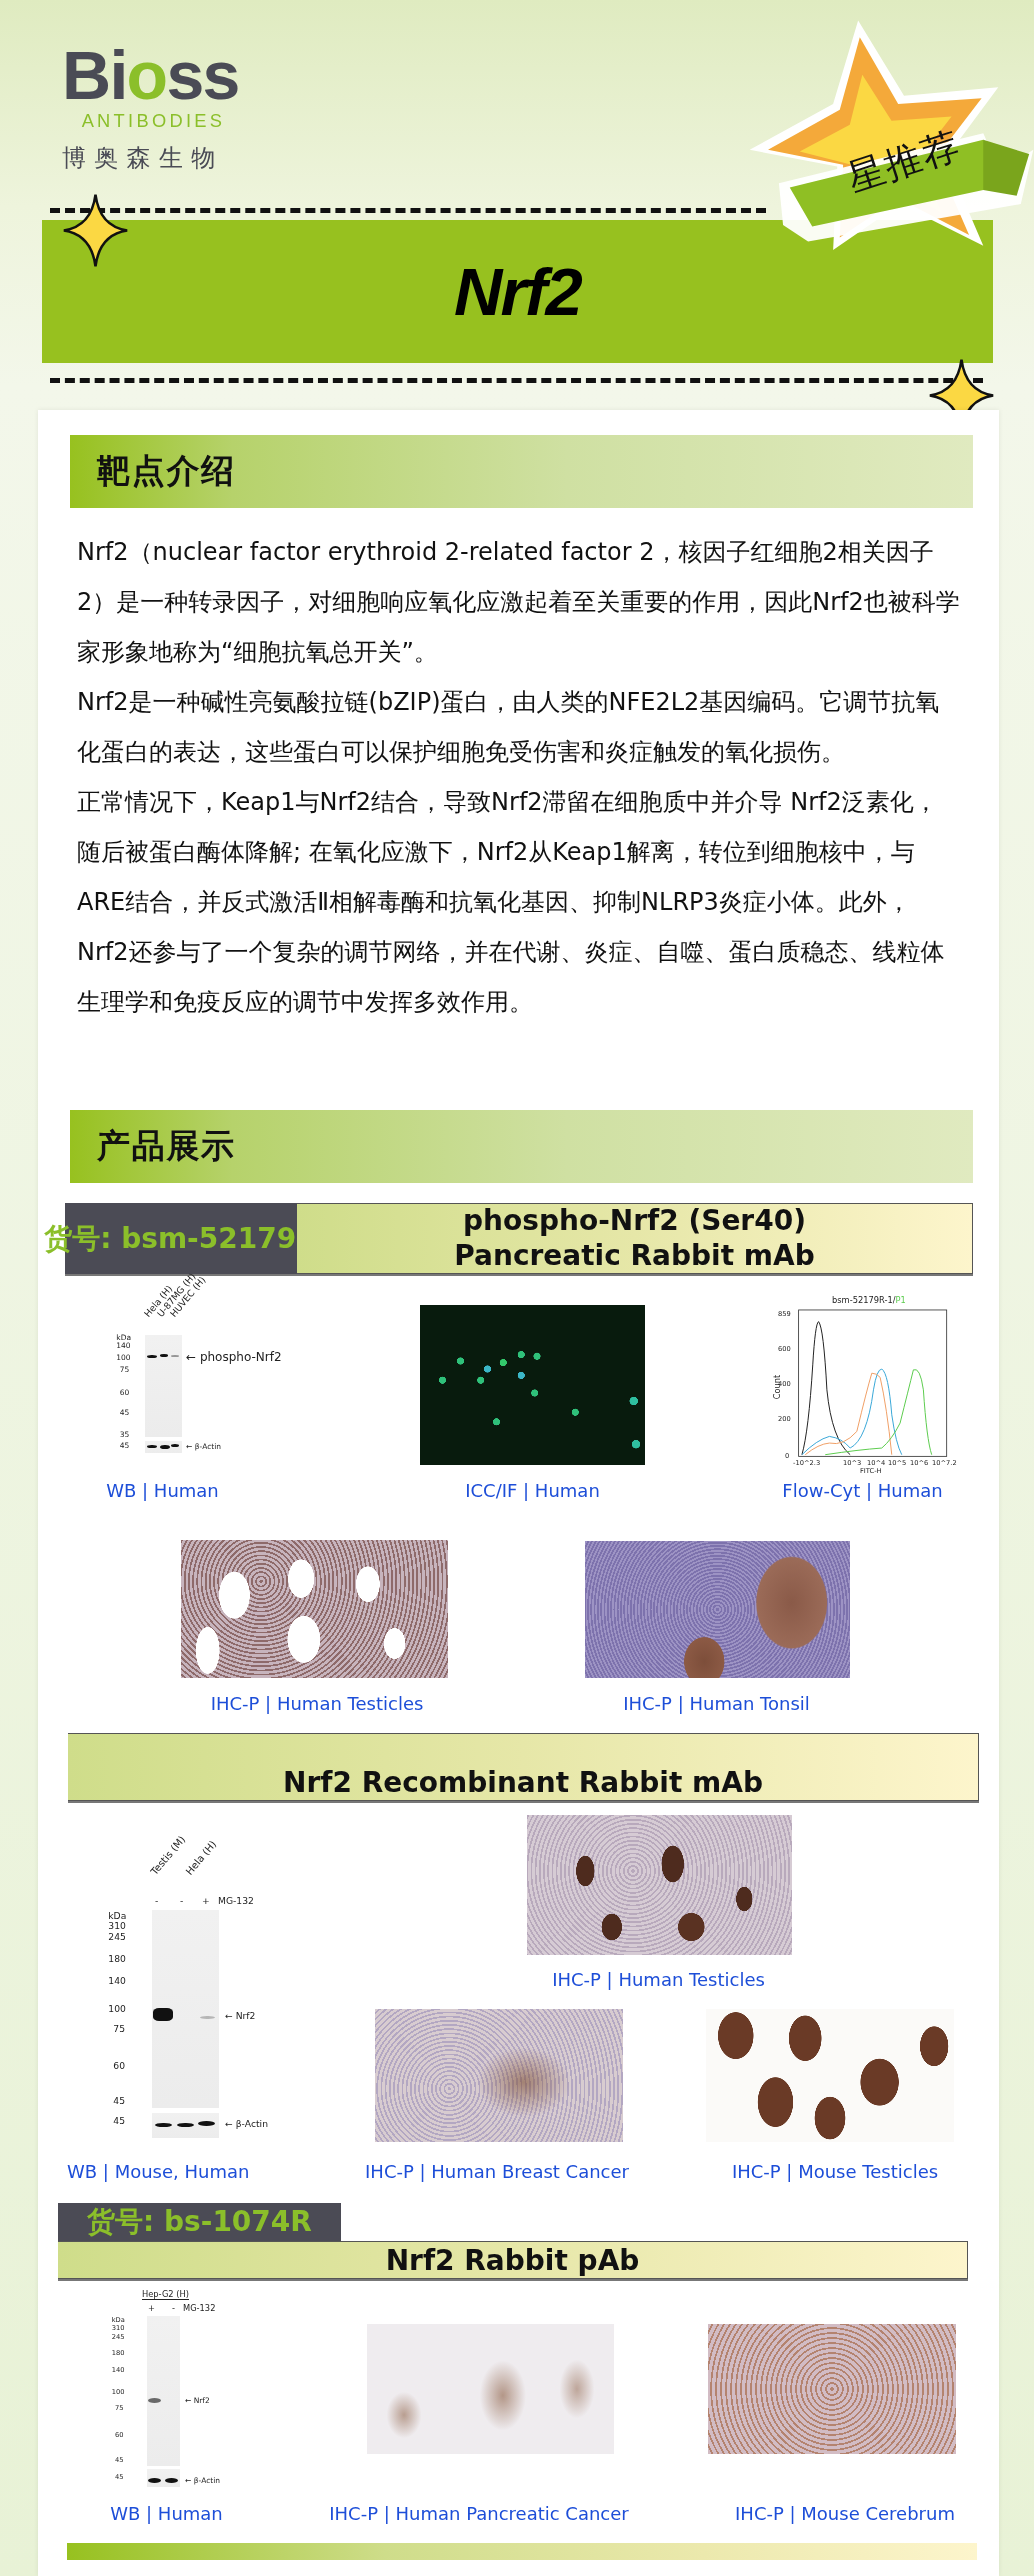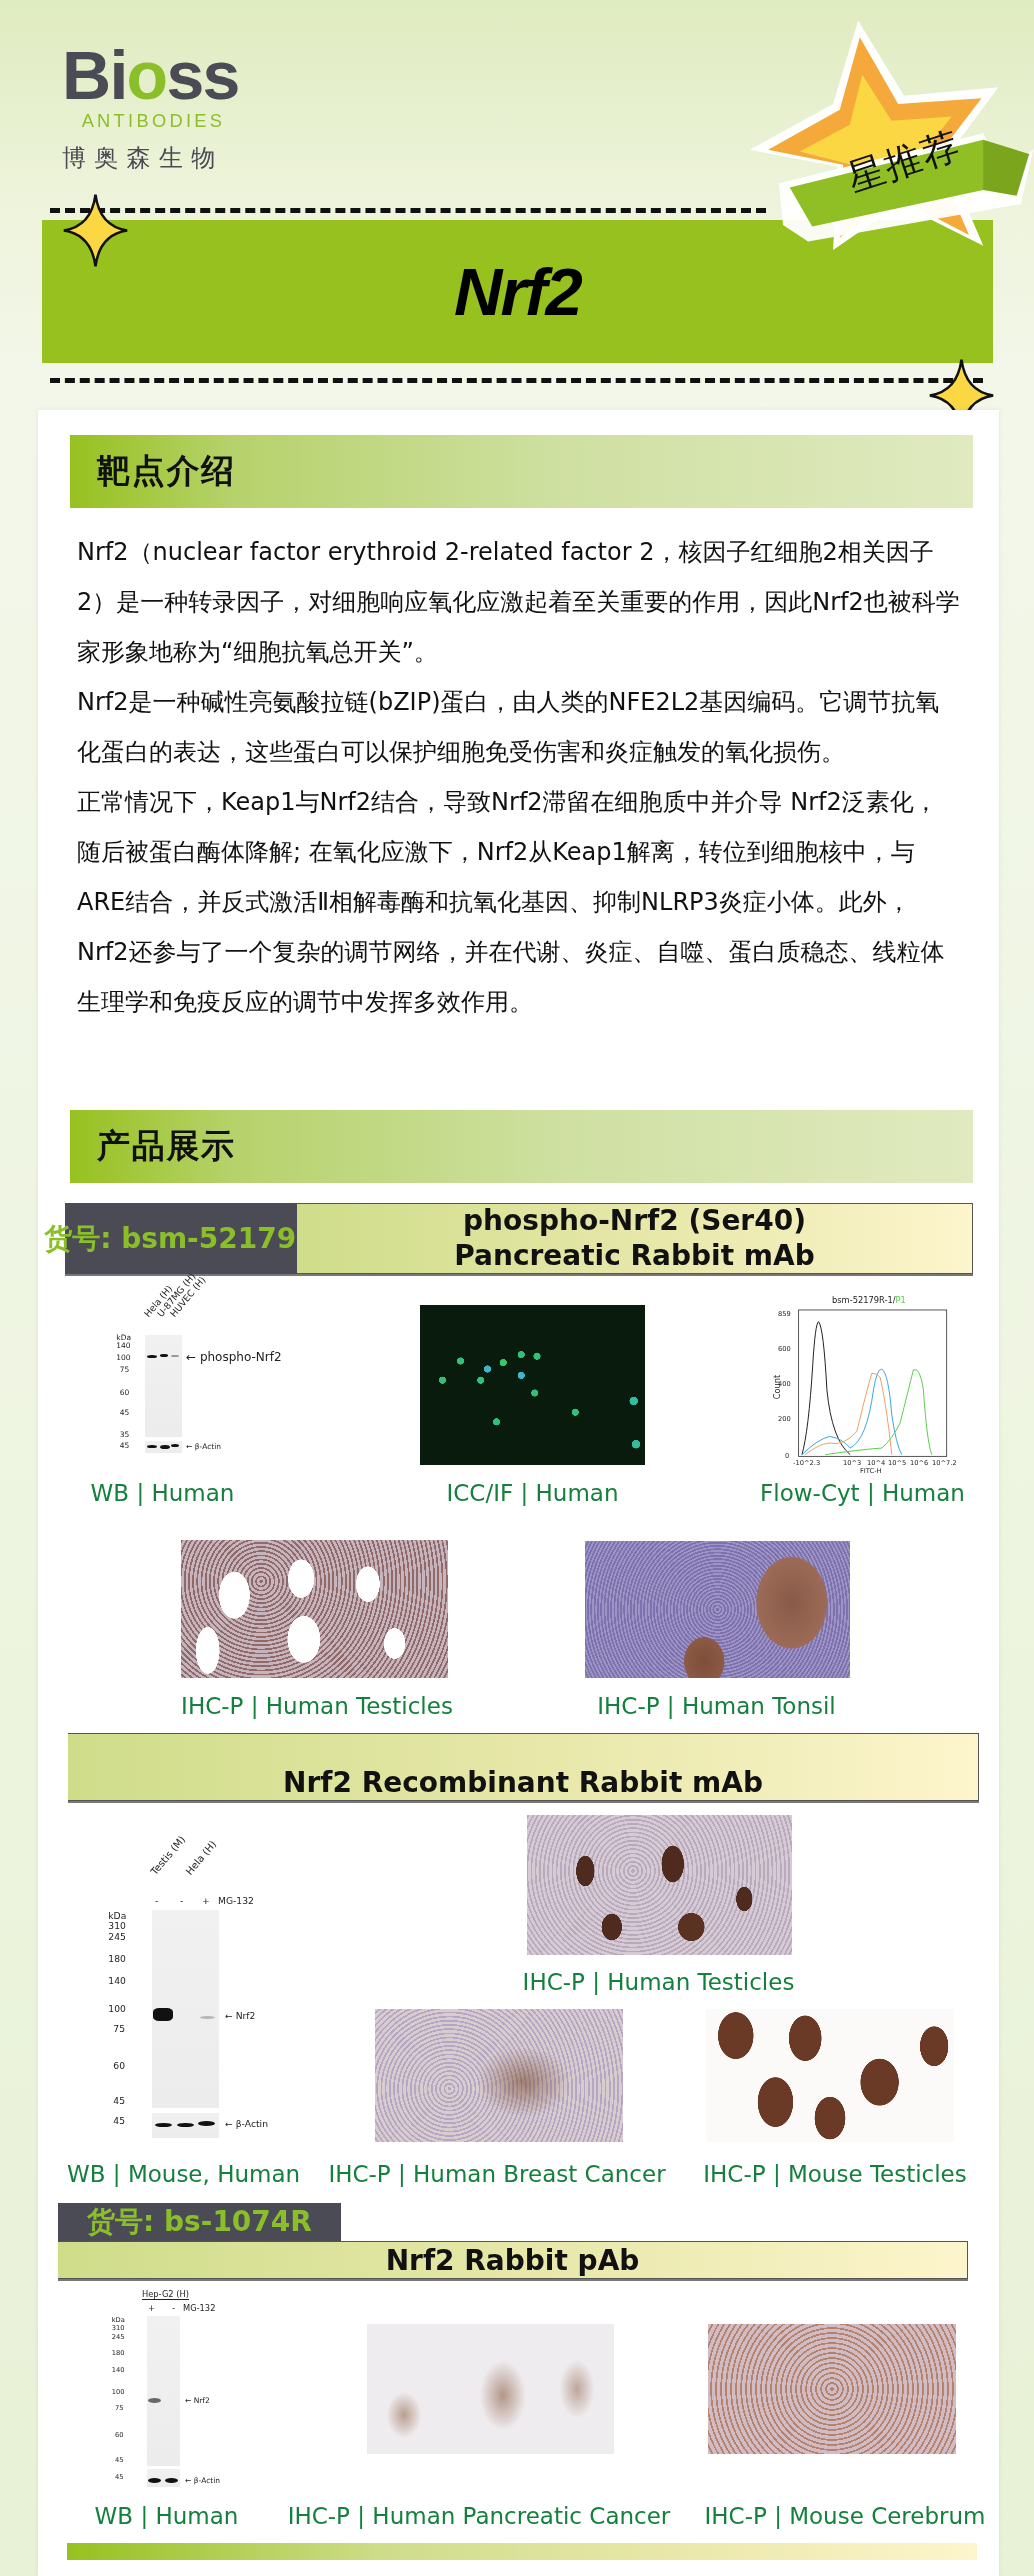--- a/index.html
+++ b/index.html
@@ -46,7 +46,7 @@
   .prod-name { flex: 1; background: linear-gradient(90deg, #cfdd8a 0%, #e6e7a8 50%, #fdf5cc 100%); border: 1.7px solid #555; border-left: none; display: flex; align-items: flex-end; justify-content: center; text-align: center; font-weight: bold; font-size: 28px; color: #111; line-height: 35px; }
 
   
-  .fig-cap { font-size: 23px; color: #15803d; white-space: nowrap; text-align: center; }
+  .fig-cap { font-size: 18px; color: #1d4ed8; white-space: nowrap; text-align: center; }
   .img-box { overflow: hidden; }
   .wb { background: #fff; }
   .lane-bg { background: linear-gradient(180deg, #f1f1f1, #ececec); }

